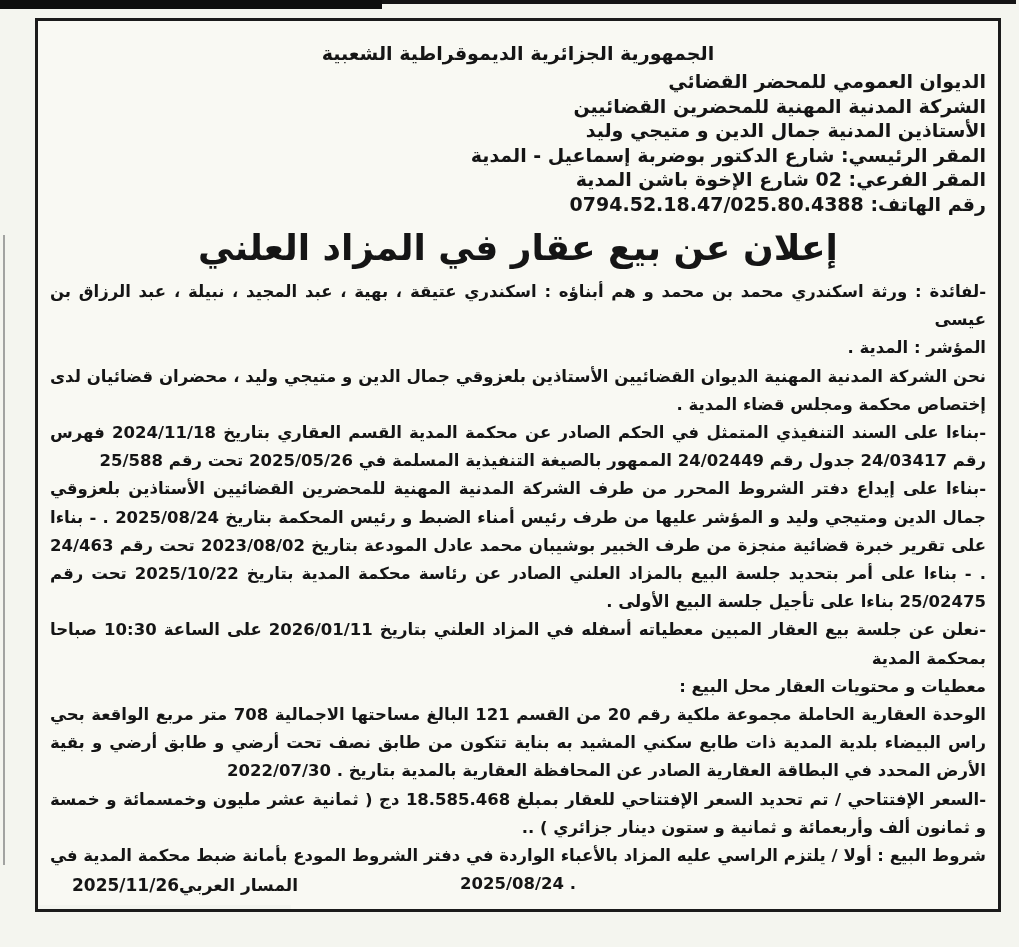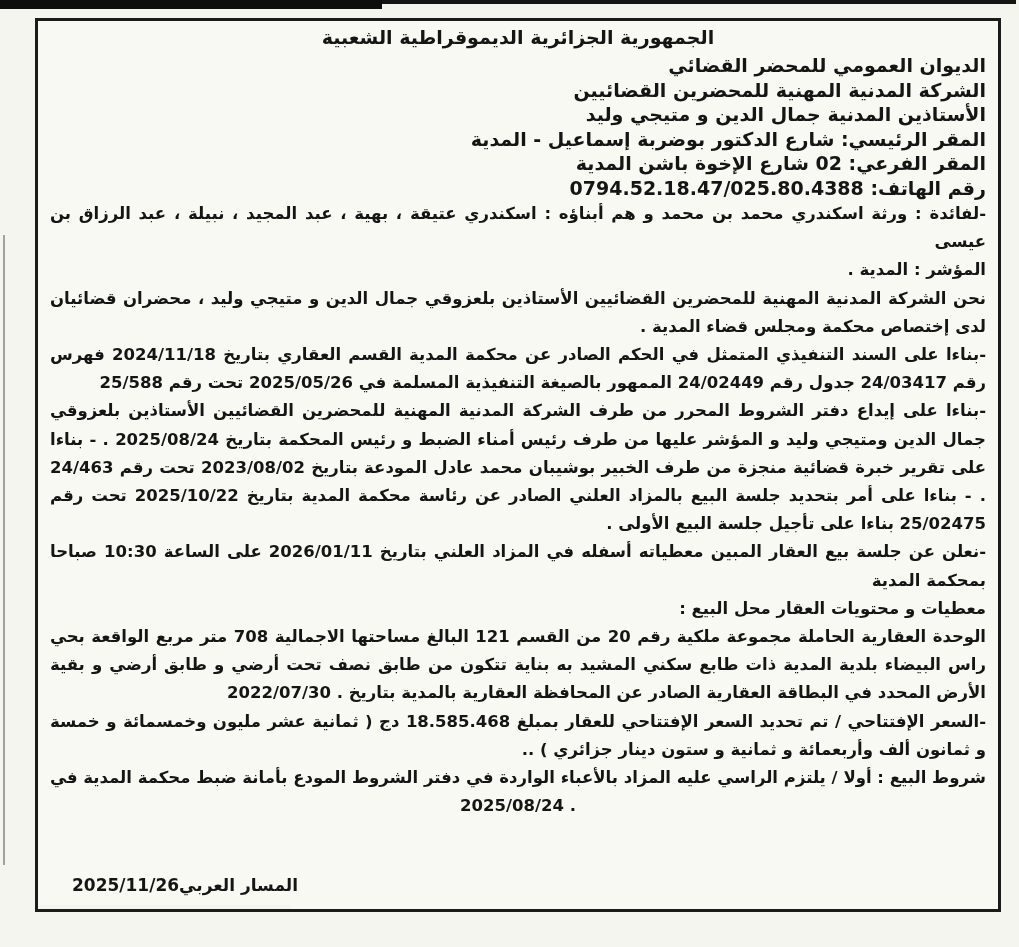--- a/index.html
+++ b/index.html
@@ -19,7 +19,7 @@
     box-sizing:border-box;
     border:3px solid #1b1b1b;
     background:#f9f9f3;
-    padding:0 12px 0 12px;
+    padding:16px 12px 0 12px;
     direction:rtl;
     overflow:hidden;
   }

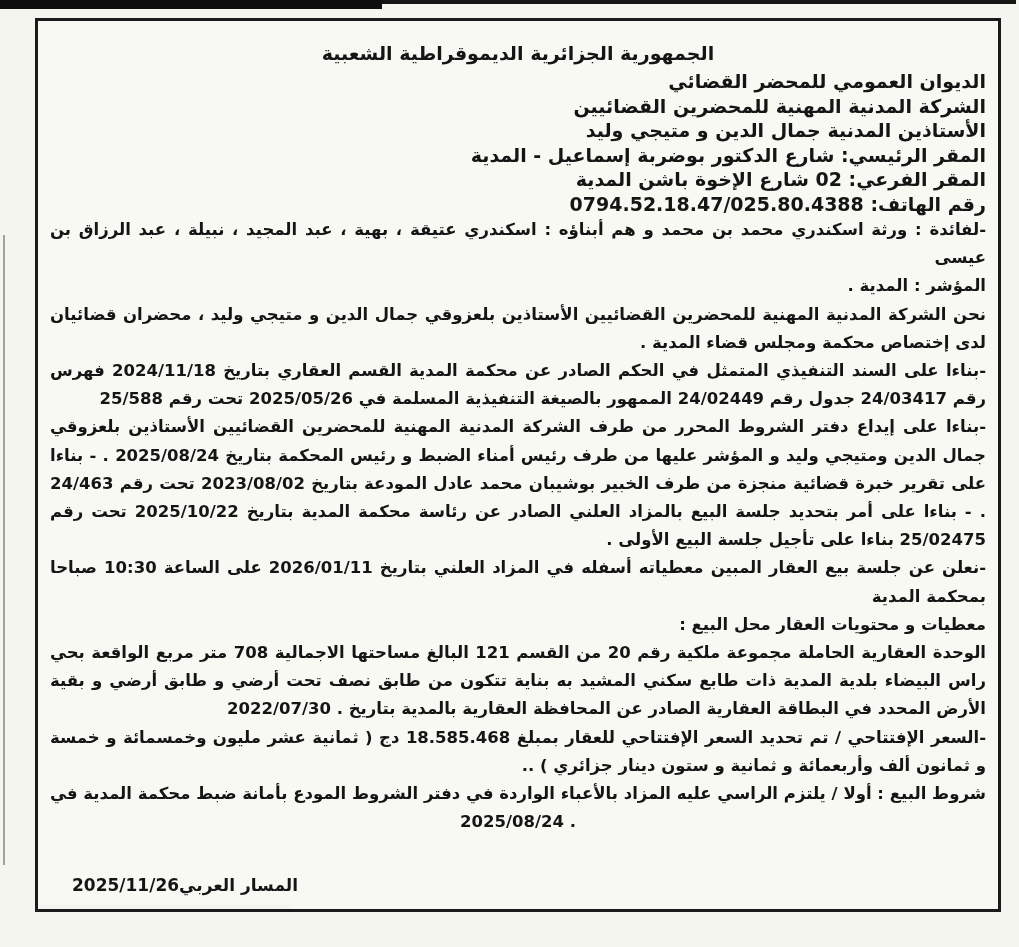--- a/index.html
+++ b/index.html
@@ -66,6 +66,7 @@
       <div class="office-line">رقم الهاتف: 0794.52.18.47/025.80.4388</div>
     </div>
 
+    <h1 class="title">إعلان عن بيع عقار في المزاد العلني</h1>
 
     <div class="body-text">
       <p class="para">-لفائدة : ورثة اسكندري محمد بن محمد و هم أبناؤه : اسكندري عتيقة ، بهية ، عبد المجيد ، نبيلة ، عبد الرزاق بن عيسى</p>

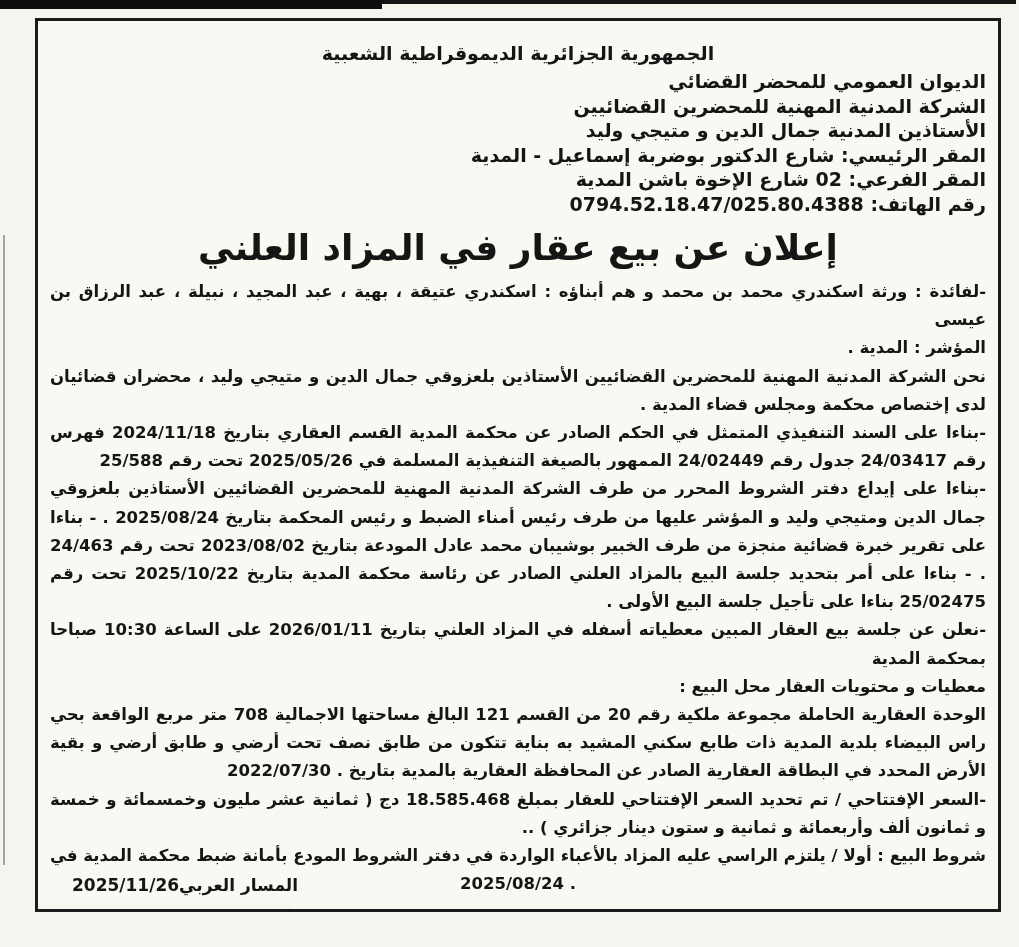--- a/index.html
+++ b/index.html
@@ -71,7 +71,7 @@
     <div class="body-text">
       <p class="para">-لفائدة : ورثة اسكندري محمد بن محمد و هم أبناؤه : اسكندري عتيقة ، بهية ، عبد المجيد ، نبيلة ، عبد الرزاق بن عيسى</p>
       <p class="para">المؤشر : المدية .</p>
-      <p class="para">نحن الشركة المدنية المهنية للمحضرين القضائيين الأستاذين بلعزوقي جمال الدين و متيجي وليد ، محضران قضائيان لدى إختصاص محكمة ومجلس قضاء المدية .</p>
+      <p class="para">نحن الشركة المدنية المهنية الديوان القضائيين الأستاذين بلعزوقي جمال الدين و متيجي وليد ، محضران قضائيان لدى إختصاص محكمة ومجلس قضاء المدية .</p>
       <p class="para">-بناءا على السند التنفيذي المتمثل في الحكم الصادر عن محكمة المدية القسم العقاري بتاريخ 2024/11/18 فهرس رقم 24/03417 جدول رقم 24/02449 الممهور بالصيغة التنفيذية المسلمة في 2025/05/26 تحت رقم 25/588</p>
       <p class="para">-بناءا على إيداع دفتر الشروط المحرر من طرف الشركة المدنية المهنية للمحضرين القضائيين الأستاذين بلعزوقي جمال الدين ومتيجي وليد و المؤشر عليها من طرف رئيس أمناء الضبط و رئيس المحكمة بتاريخ 2025/08/24 . - بناءا على تقرير خبرة قضائية منجزة من طرف الخبير بوشيبان محمد عادل المودعة بتاريخ 2023/08/02 تحت رقم 24/463 . - بناءا على أمر بتحديد جلسة البيع بالمزاد العلني الصادر عن رئاسة محكمة المدية بتاريخ 2025/10/22 تحت رقم 25/02475 بناءا على تأجيل جلسة البيع الأولى .</p>
       <p class="para">-نعلن عن جلسة بيع العقار المبين معطياته أسفله في المزاد العلني بتاريخ 2026/01/11 على الساعة 10:30 صباحا بمحكمة المدية</p>

